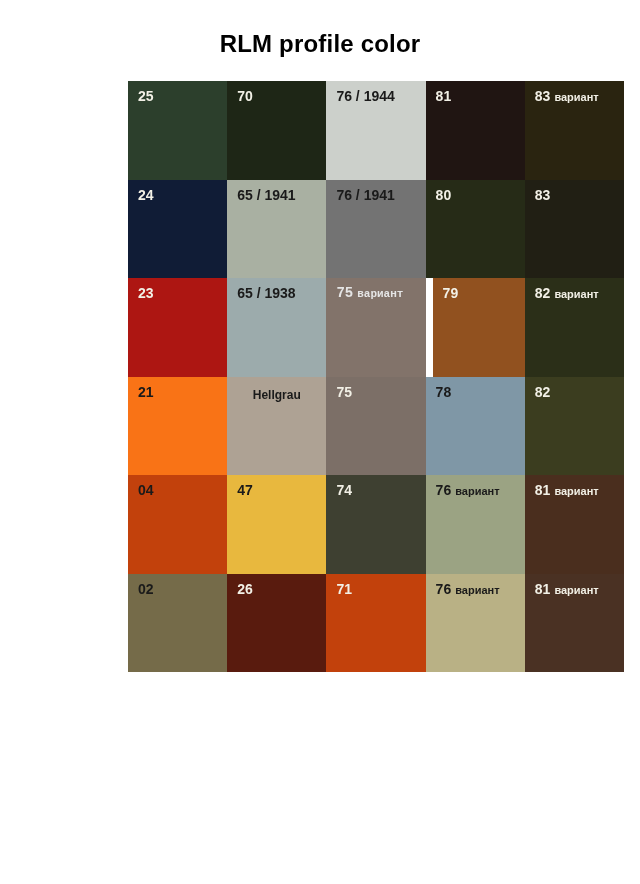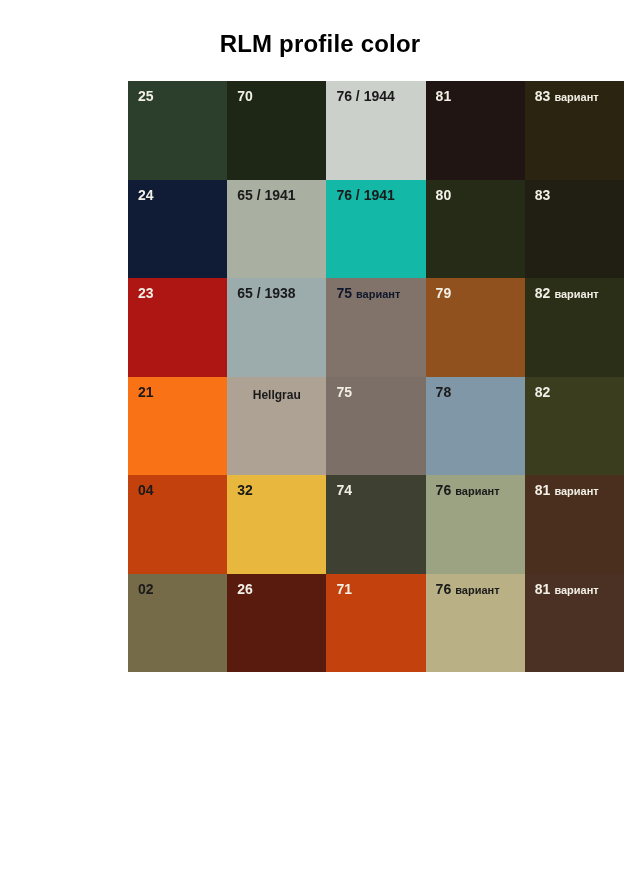--- a/index.html
+++ b/index.html
@@ -105,7 +105,7 @@
       <div class="swatch" style="background: rgb(169, 176, 162);">
         <div class="swatch-label" style="color: rgb(26, 26, 26);"><span class="swatch-code">65 / 1941</span></div>
       </div>
-      <div class="swatch" style="background: #14b8a6;">
+      <div class="swatch" style="background: #737373;">
         <div class="swatch-label" style="color: rgb(26, 26, 26);"><span class="swatch-code">76 / 1941</span></div>
       </div>
       <div class="swatch" style="background: rgb(38, 43, 23);">

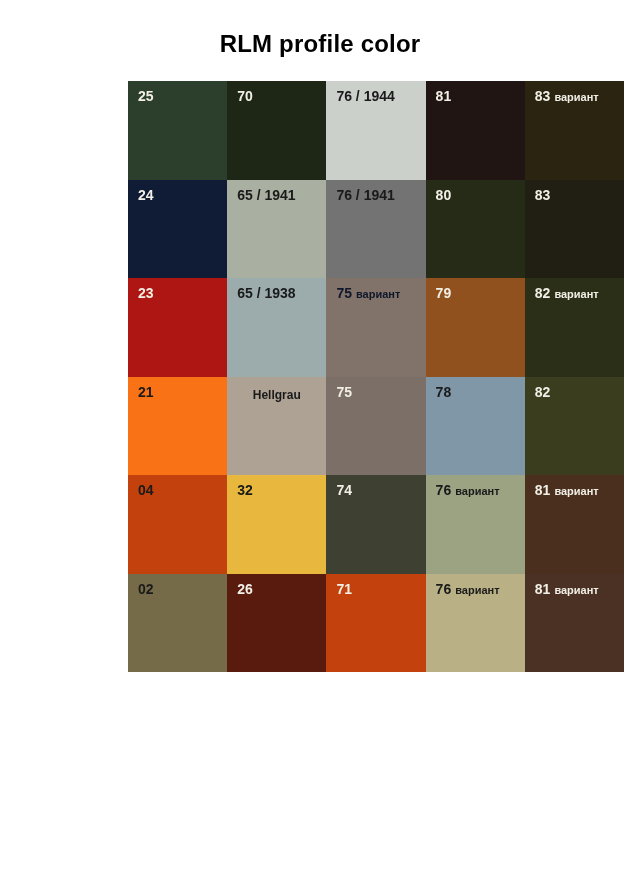--- a/index.html
+++ b/index.html
@@ -121,7 +121,7 @@
         <div class="swatch-label" style="color: rgb(26, 26, 26);"><span class="swatch-code">65 / 1938</span></div>
       </div>
       <div class="swatch" style="background: rgb(130, 115, 106);">
-        <div class="swatch-label" style="color: #0f172a;"><span class="swatch-code">75</span><span class="swatch-suffix">вариант</span></div>
+        <div class="swatch-label" style="color: #e5e5e5; font-family: Liberation Mono, monospace;"><span class="swatch-code">75</span><span class="swatch-suffix">вариант</span></div>
       </div>
       <div class="swatch" style="background: rgb(145, 81, 31);">
         <div class="swatch-label" style="color: rgb(242, 240, 230);"><span class="swatch-code">79</span></div>

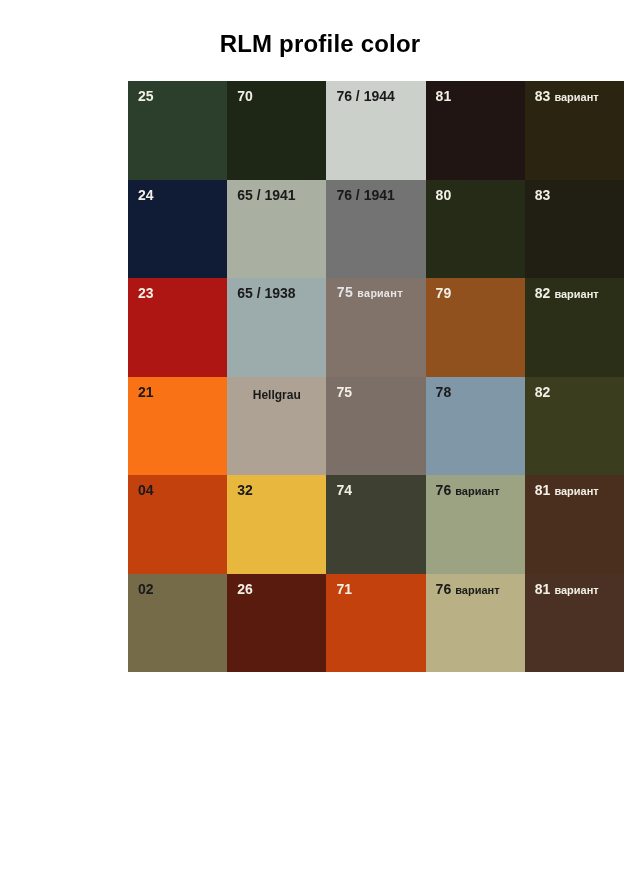--- a/index.html
+++ b/index.html
@@ -123,7 +123,7 @@
       <div class="swatch" style="background: rgb(130, 115, 106);">
         <div class="swatch-label" style="color: #e5e5e5; font-family: Liberation Mono, monospace;"><span class="swatch-code">75</span><span class="swatch-suffix">вариант</span></div>
       </div>
-      <div class="swatch" style="background: rgb(145, 81, 31);">
+      <div class="swatch" style="background: rgb(145, 81, 31); margin-left: 7px;">
         <div class="swatch-label" style="color: rgb(242, 240, 230);"><span class="swatch-code">79</span></div>
       </div>
       <div class="swatch" style="background: rgb(43, 47, 24);">

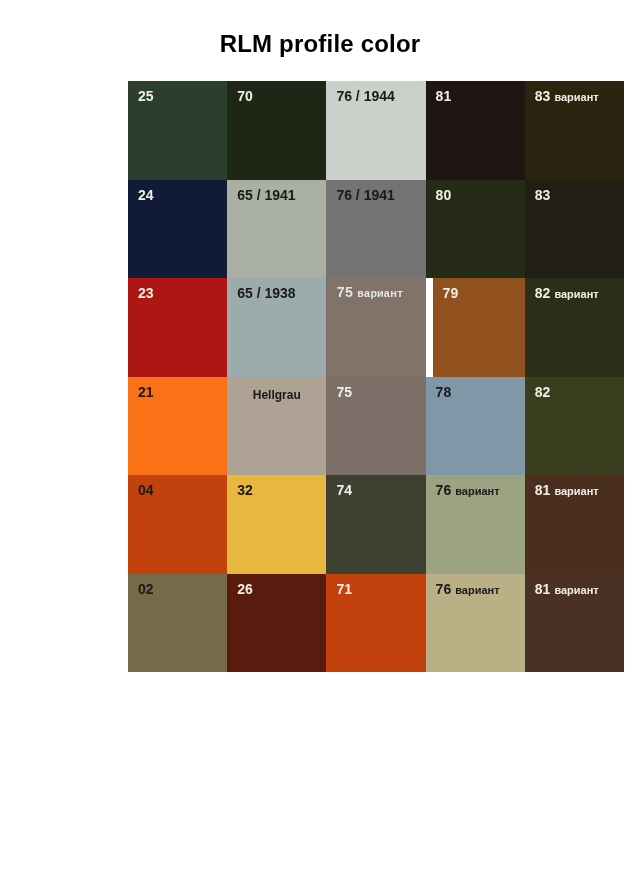--- a/index.html
+++ b/index.html
@@ -148,7 +148,7 @@
         <div class="swatch-label" style="color: rgb(26, 26, 26);"><span class="swatch-code">04</span></div>
       </div>
       <div class="swatch" style="background: rgb(232, 184, 62);">
-        <div class="swatch-label" style="color: rgb(26, 26, 26);"><span class="swatch-code">32</span></div>
+        <div class="swatch-label" style="color: rgb(26, 26, 26);"><span class="swatch-code">47</span></div>
       </div>
       <div class="swatch" style="background: rgb(62, 64, 49);">
         <div class="swatch-label" style="color: rgb(242, 240, 230);"><span class="swatch-code">74</span></div>

